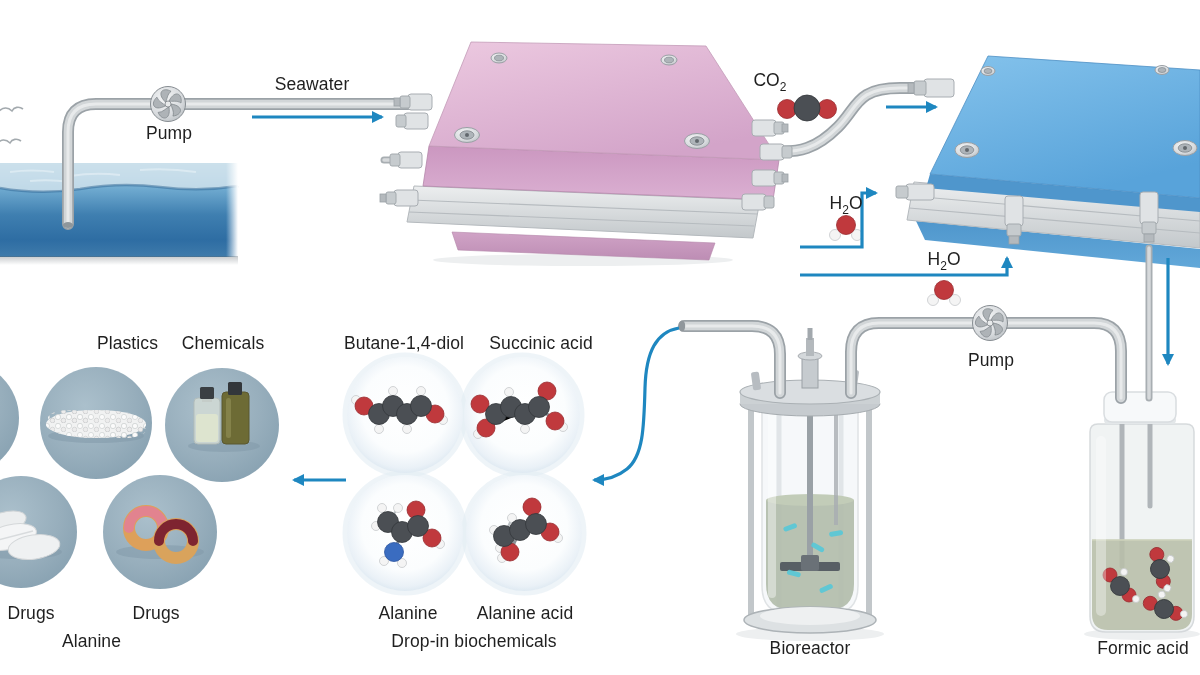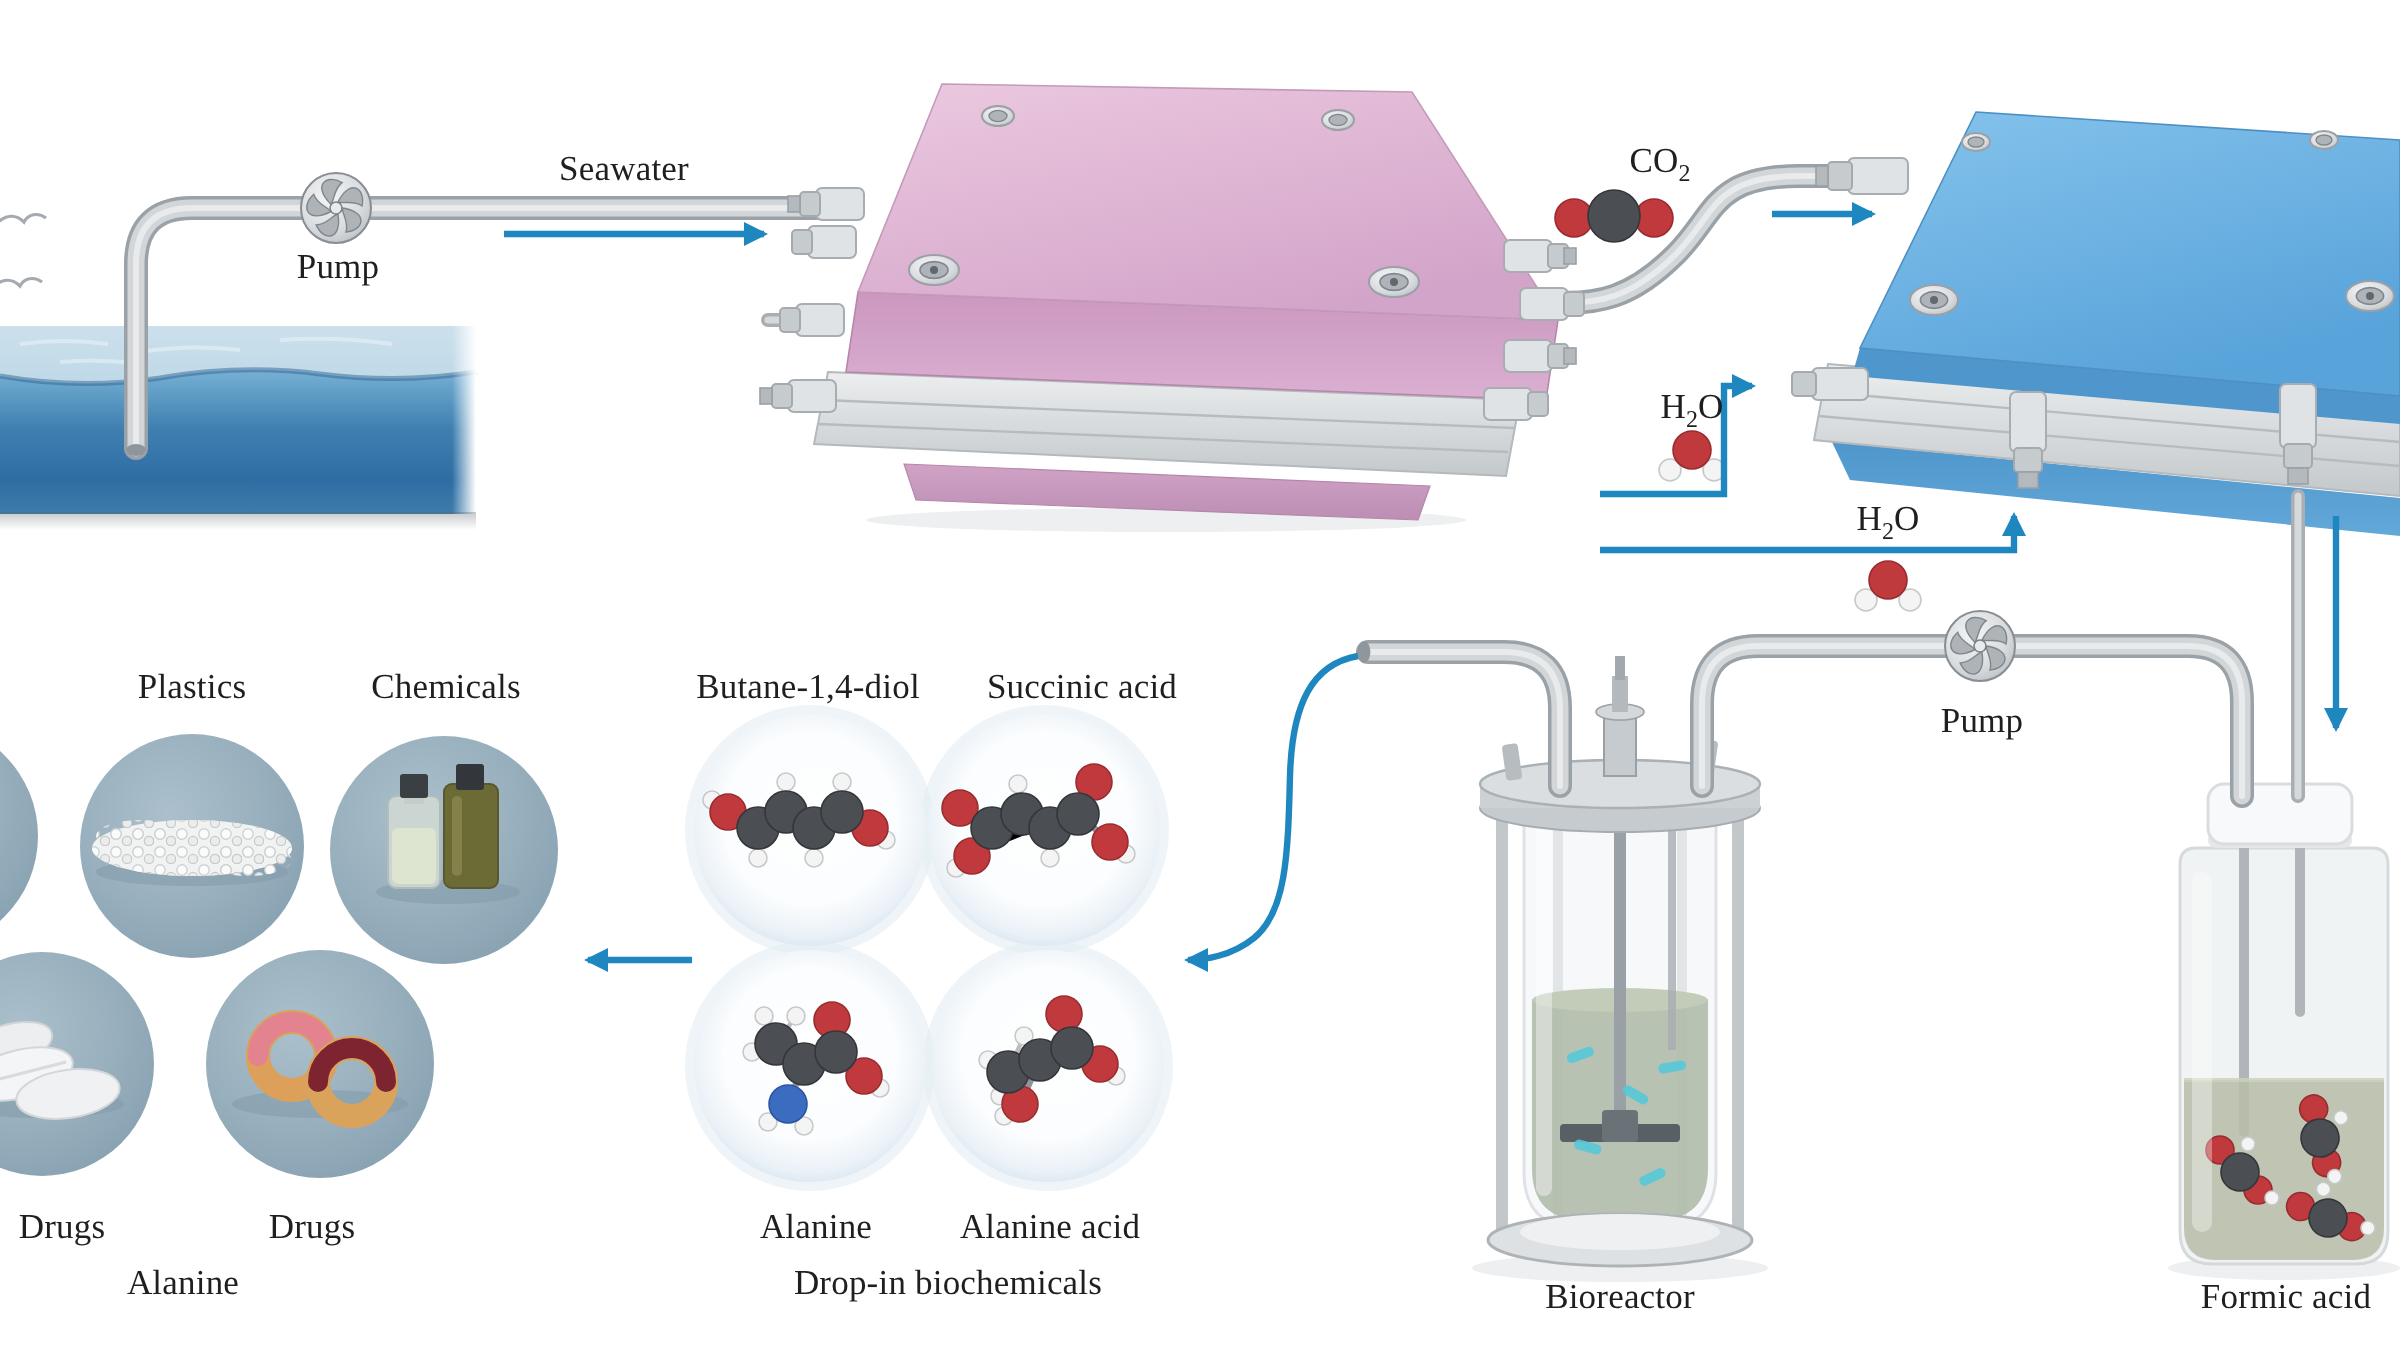--- a/index.html
+++ b/index.html
@@ -4,7 +4,7 @@
 <style>
   html,body{margin:0;padding:0;background:#fff;}
   #stage{position:relative;width:1200px;height:675px;background:#ffffff;overflow:hidden;
-         font-family:Liberation Serif, serif;color:#1f1f1f;}
+         font-family:Liberation Sans, sans-serif;color:#1f1f1f;}
   svg{position:absolute;left:0;top:0;}
   .lbl{position:absolute;font-size:17.5px;line-height:1.15;text-align:center;color:#1f1f1f;
        letter-spacing:.1px;white-space:nowrap;}

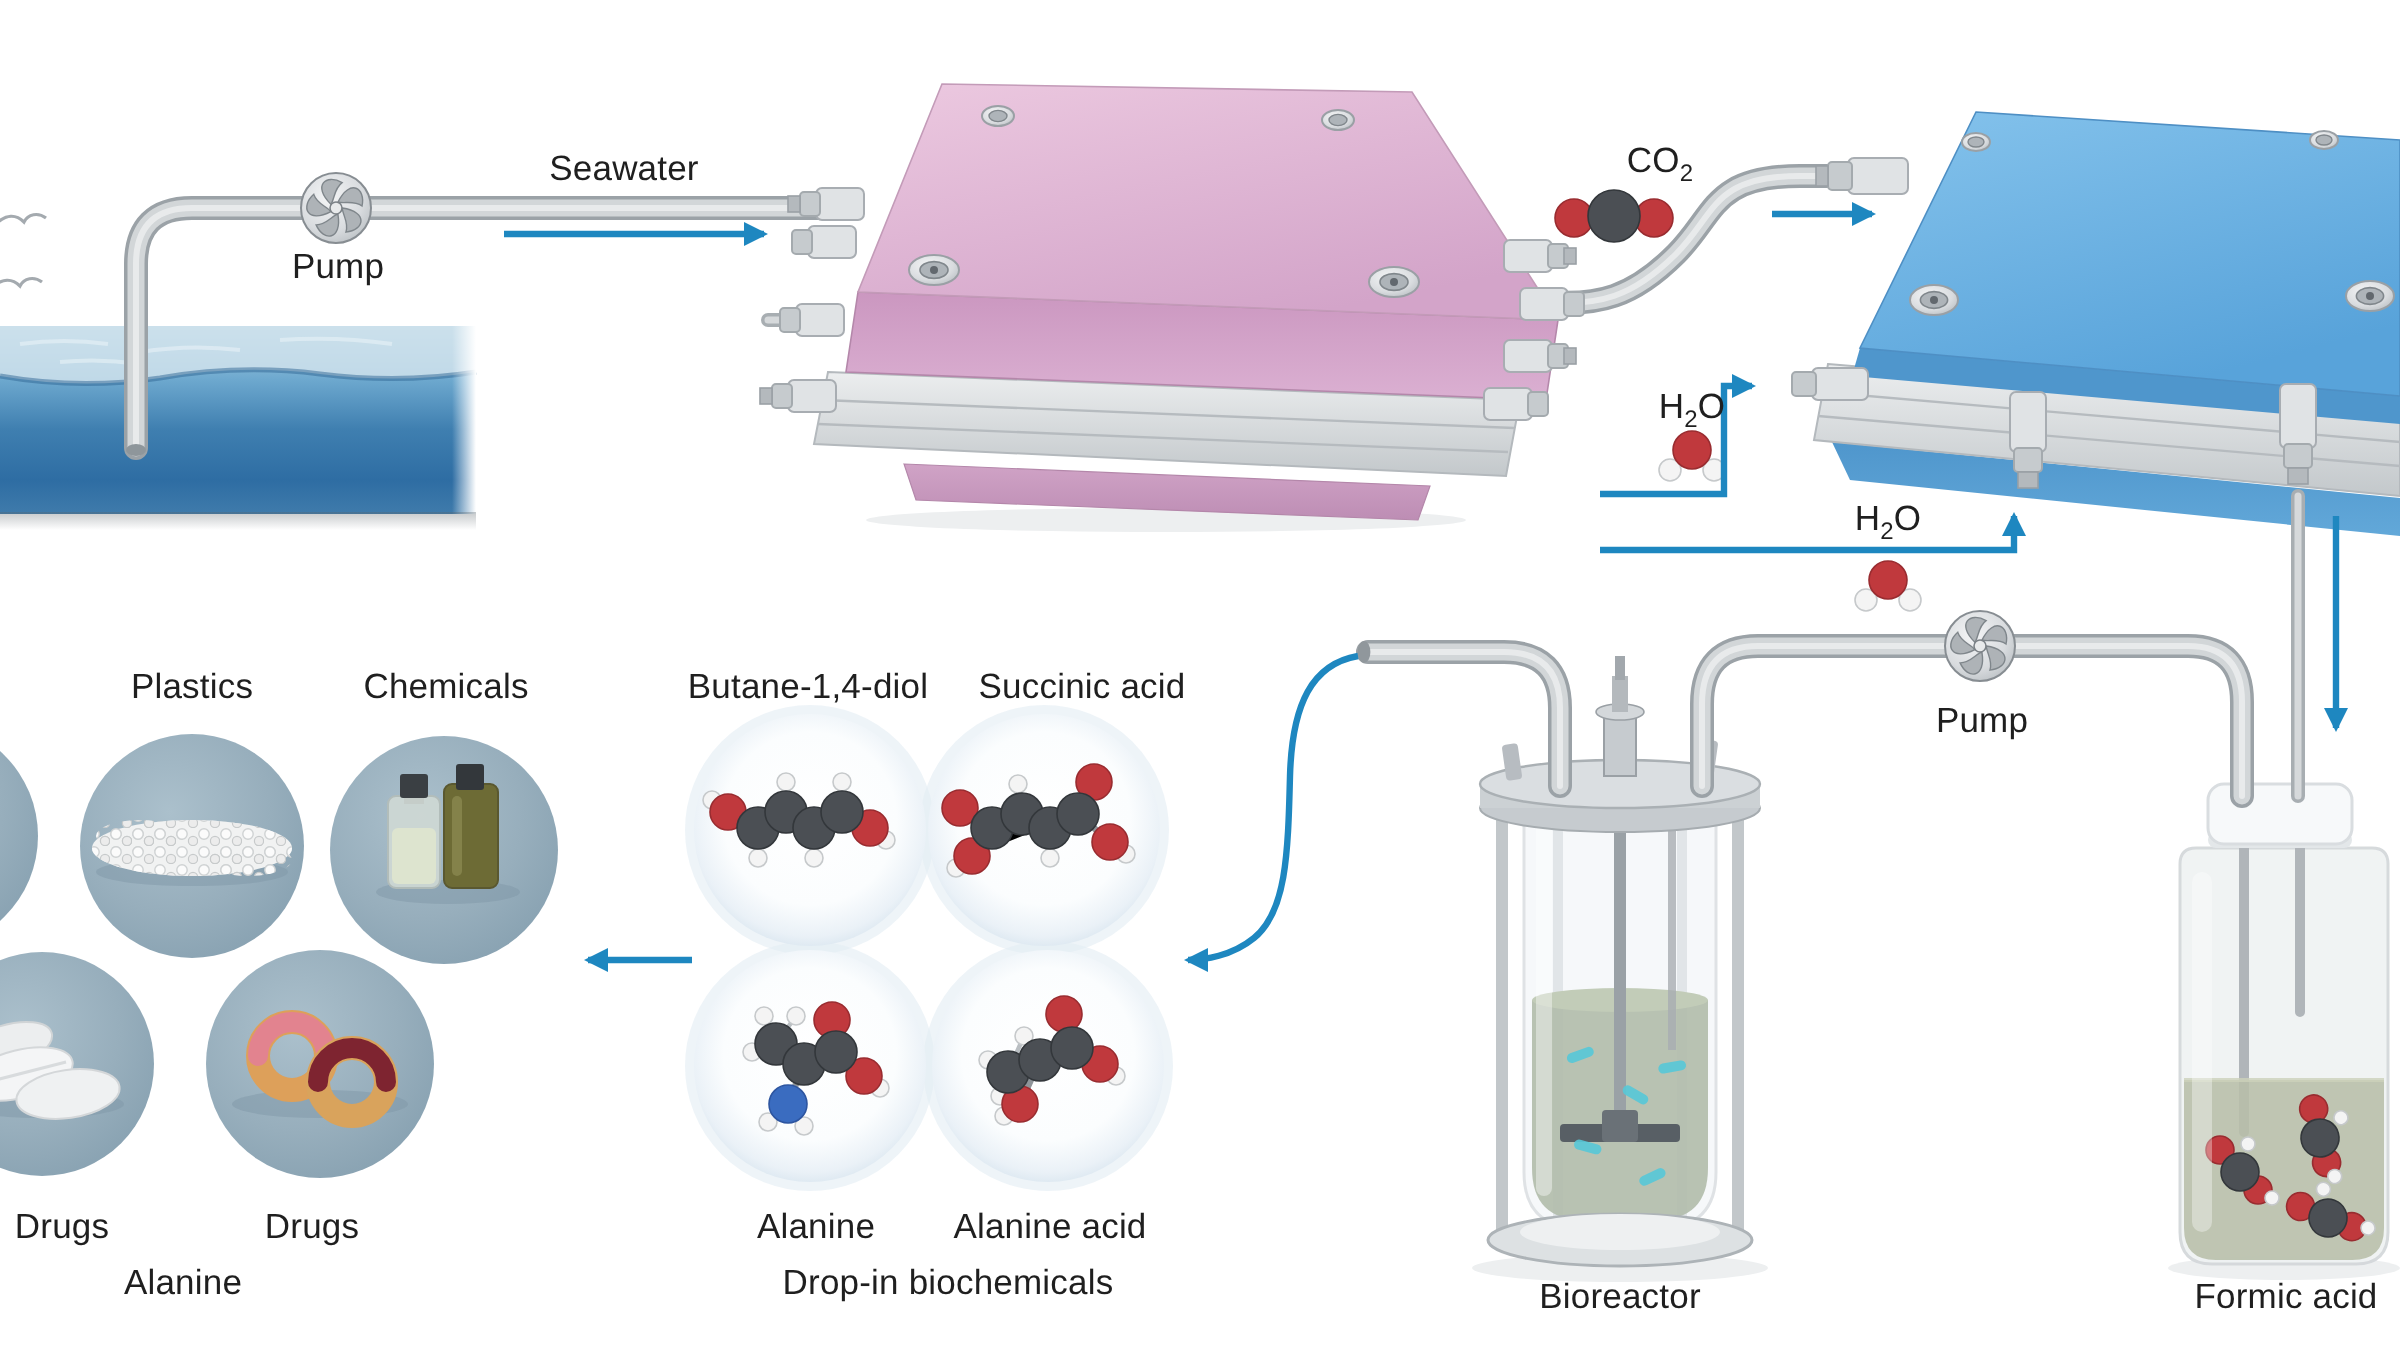--- a/index.html
+++ b/index.html
@@ -500,7 +500,7 @@
 <div class="lbl" style="left:258px;top:74px;width:108px;">Seawater</div>
 <div class="lbl" style="left:129px;top:123px;width:80px;">Pump</div>
 
-<div class="lbl" style="left:804px;top:70px;width:52px;"><span>CO</span><span class="sub">2</span><span></span></div>
+<div class="lbl" style="left:744px;top:70px;width:52px;"><span>CO</span><span class="sub">2</span><span></span></div>
 
 <div class="lbl" style="left:820px;top:193px;width:52px;"><span>H</span><span class="sub">2</span><span>O</span></div>
 

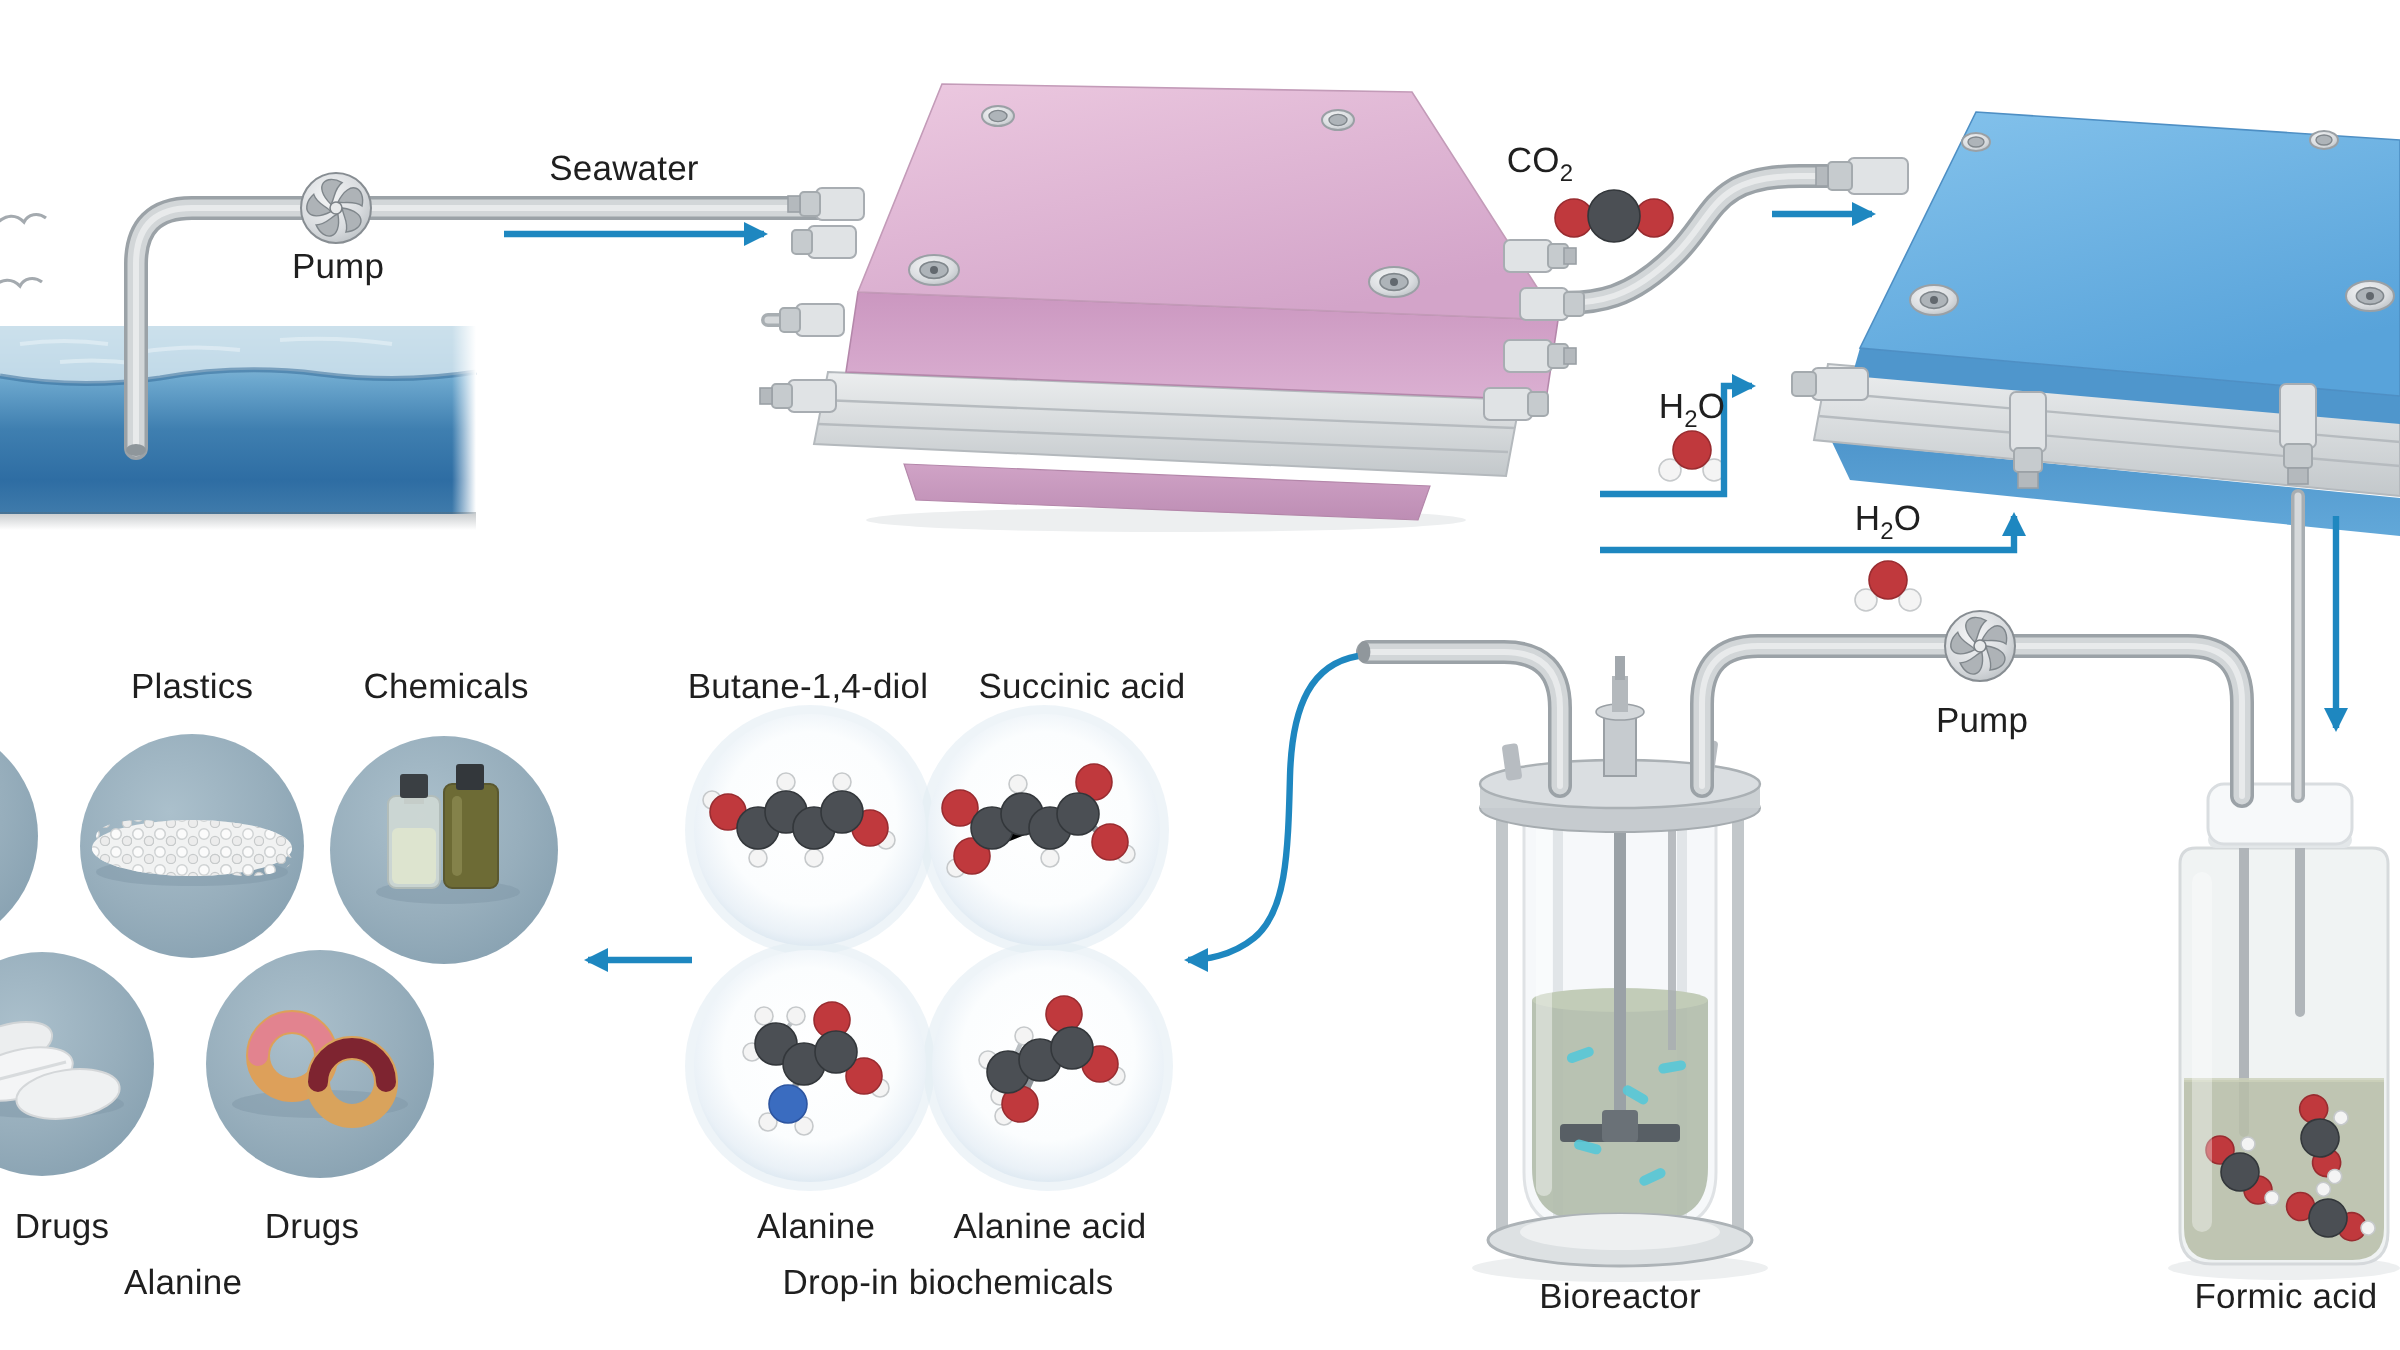--- a/index.html
+++ b/index.html
@@ -516,7 +516,7 @@
 <div class="lbl" style="left:461px;top:603px;width:128px;">Alanine acid</div>
 <div class="lbl" style="left:364px;top:631px;width:220px;">Drop-in biochemicals</div>
 
-<div class="lbl" style="left:34px;top:333px;width:124px;">Plastics</div>
+<div class="lbl" style="left:34px;top:333px;width:124px;text-align:right;">Plastics</div>
 <div class="lbl" style="left:161px;top:333px;width:124px;">Chemicals</div>
 <div class="lbl" style="left:0px;top:603px;width:62px;">Drugs</div>
 <div class="lbl" style="left:116px;top:603px;width:80px;">Drugs</div>

